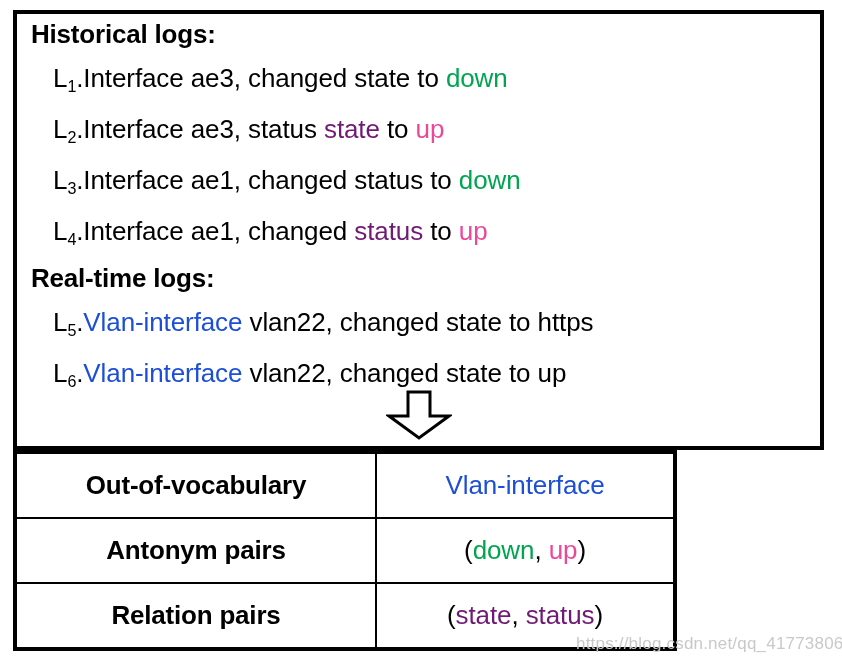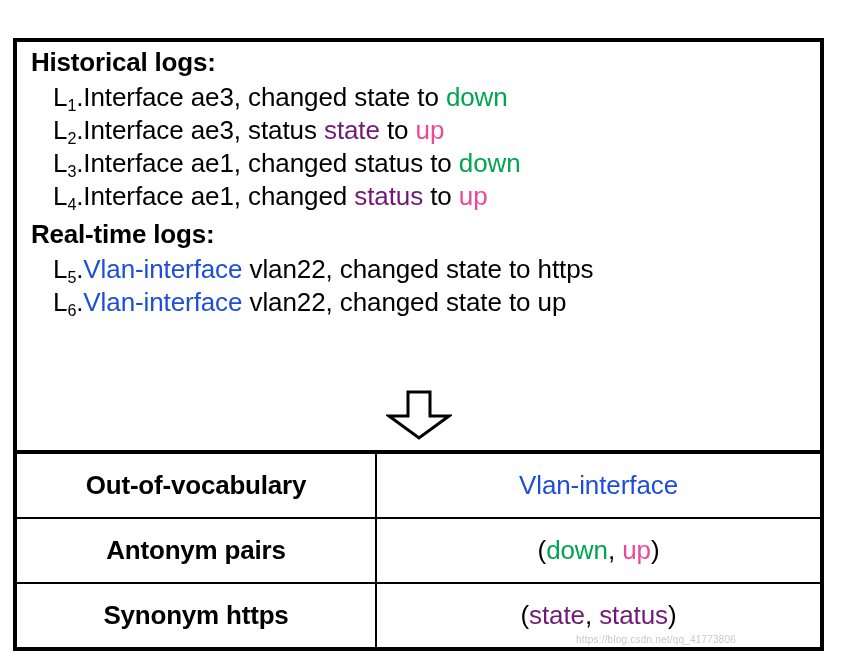--- a/index.html
+++ b/index.html
@@ -25,7 +25,6 @@
     box-sizing: border-box;
     border: 4px solid #000000;
     background: #ffffff;
-    margin-top: 28px;
   }
   .log-section {
     padding: 0 0 0 14px;

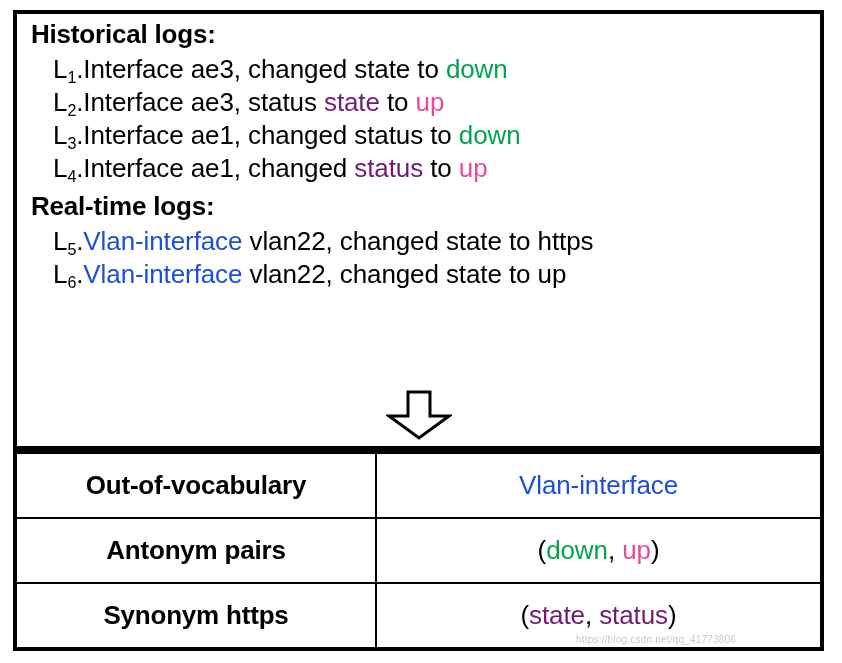--- a/index.html
+++ b/index.html
@@ -39,7 +39,7 @@
   }
   .log-line {
     font-size: 26px;
-    line-height: 30px;
+    line-height: 48px;
     color: #000000;
     white-space: nowrap;
     padding-left: 22px;

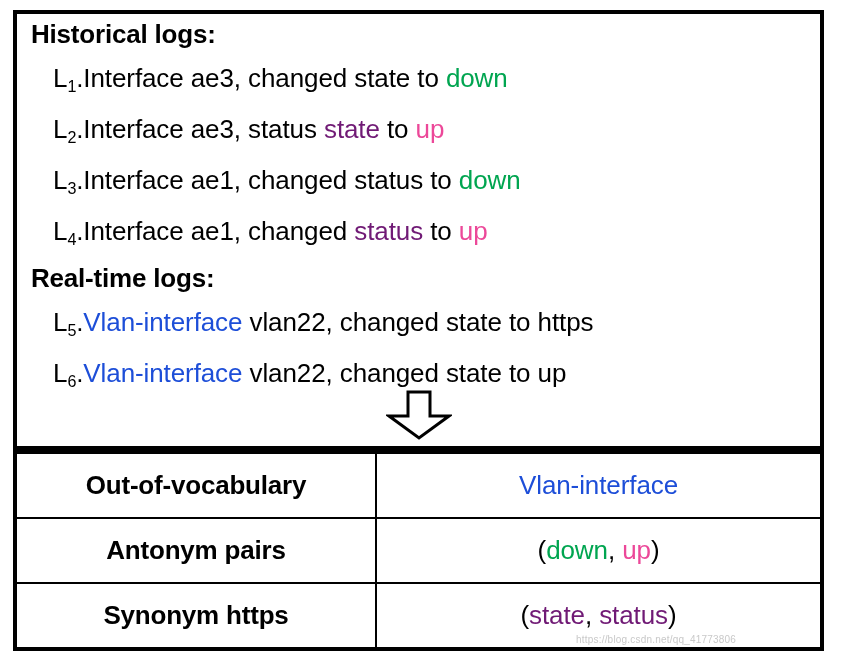--- a/index.html
+++ b/index.html
@@ -74,7 +74,7 @@
     position: absolute;
     left: 13px;
     top: 450px;
-    width: 811px;
+    width: 664px;
     height: 201px;
     box-sizing: border-box;
     border: 4px solid #000000;

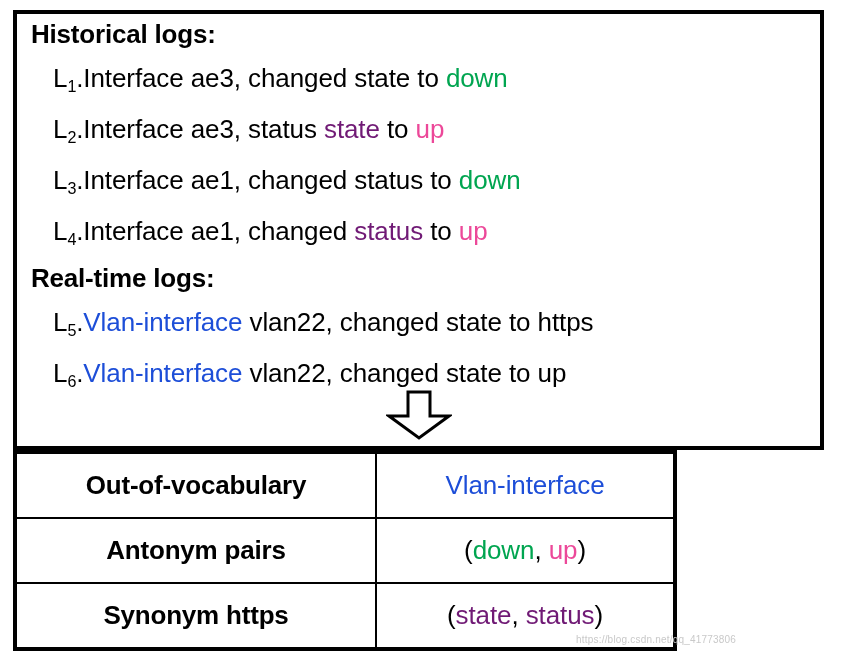--- a/index.html
+++ b/index.html
@@ -157,7 +157,7 @@
         <td class="value-cell"><span class="tok-black">(</span><span class="tok-green">down</span><span class="tok-black">, </span><span class="tok-red">up</span><span class="tok-black">)</span></td>
       </tr>
       <tr>
-        <td class="label-cell">Synonym https</td>
+        <td class="label-cell">Relation pairs</td>
         <td class="value-cell"><span class="tok-black">(</span><span class="tok-purple">state</span><span class="tok-black">, </span><span class="tok-purple">status</span><span class="tok-black">)</span></td>
       </tr>
     </tbody>

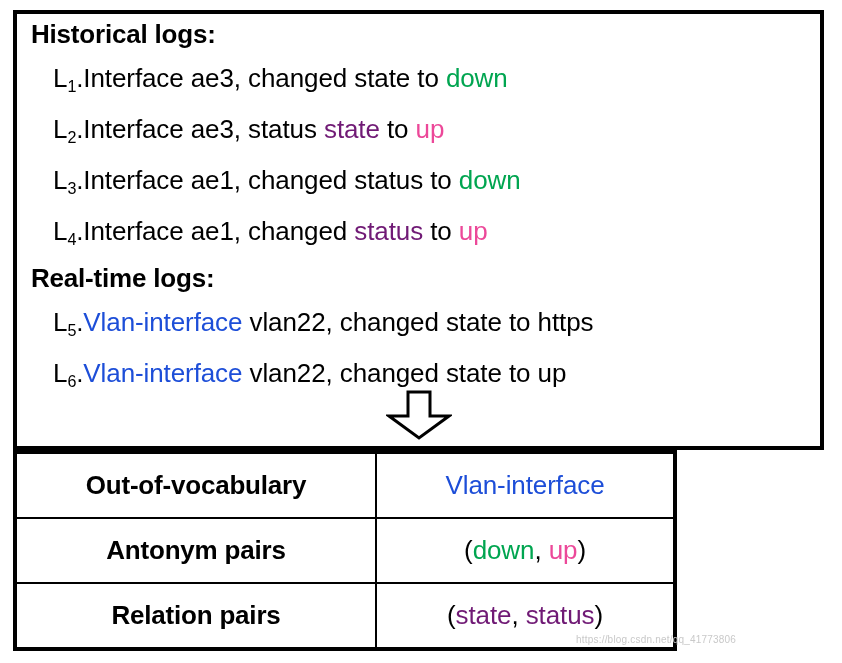--- a/index.html
+++ b/index.html
@@ -108,7 +108,7 @@
     position: absolute;
     left: 576px;
     top: 634px;
-    font-size: 10px;
+    font-size: 17px;
     color: #c9c9c9;
     white-space: nowrap;
     letter-spacing: 0.2px;

